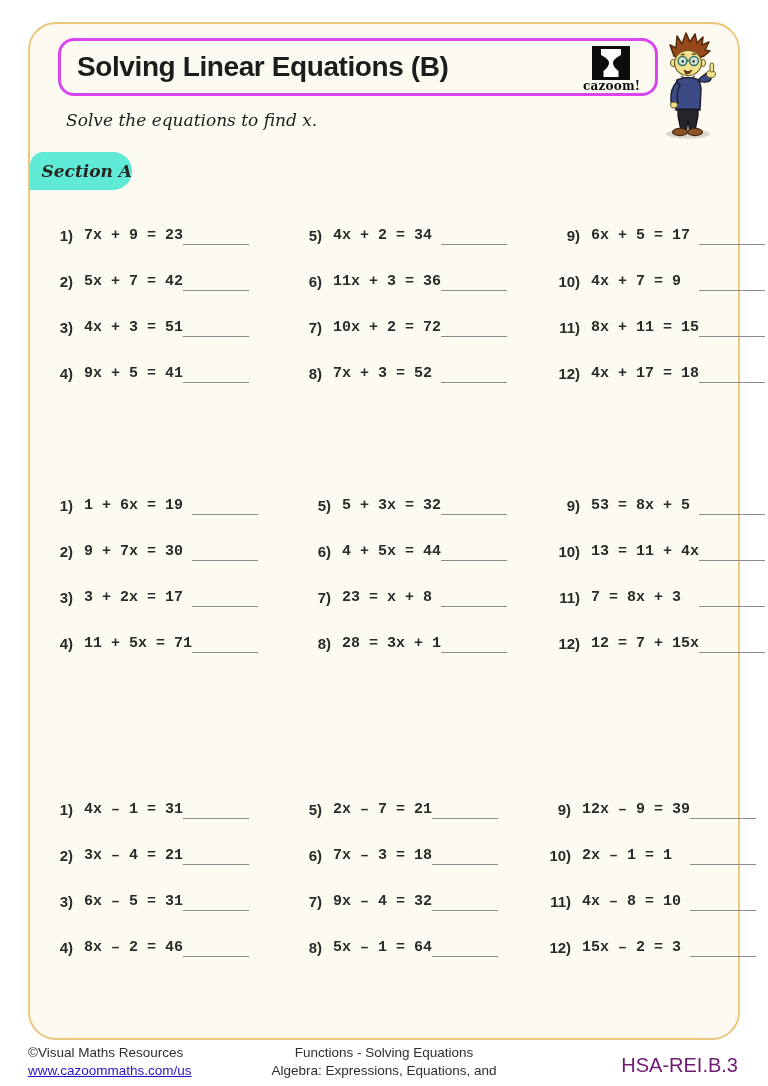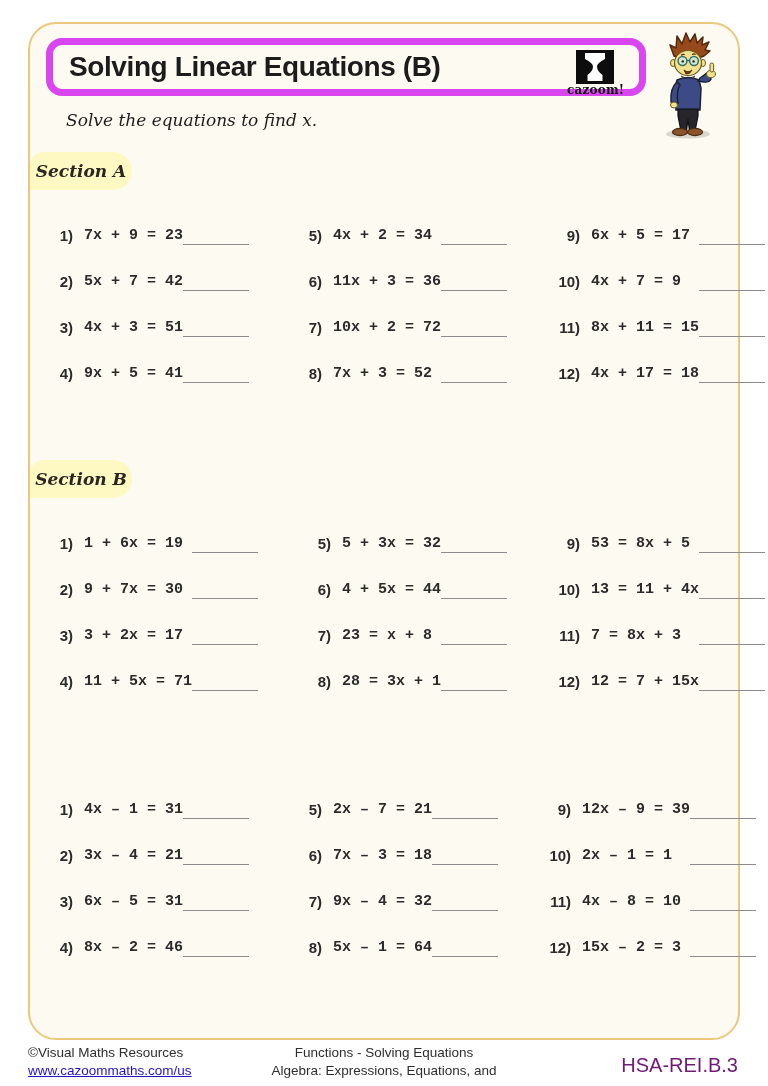--- a/index.html
+++ b/index.html
@@ -21,9 +21,9 @@
   
   .title-box {
     position: absolute;
-    left: 16px; top: 14px;
+    left: 28px; top: 14px;
     width: 600px; height: 58px;
-    border: 7px solid #d946ef;
+    border: 3px solid #d946ef;
     border-radius: 16px;
     background: #fdfaf1;
     display: flex;

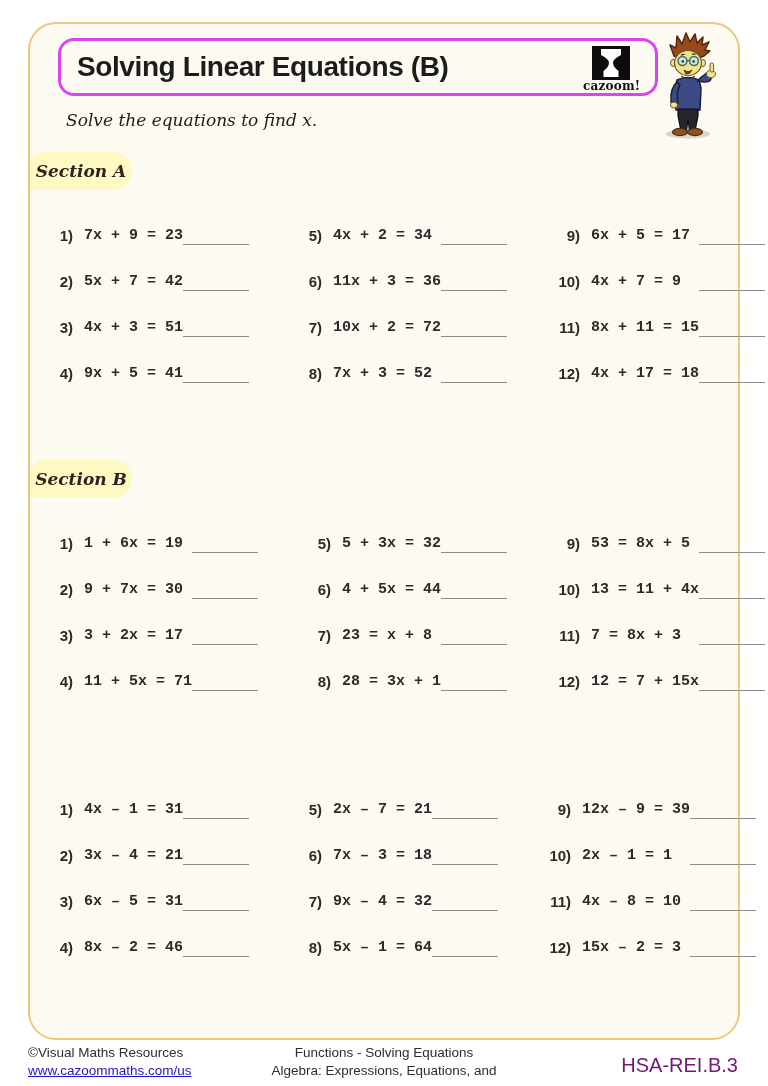--- a/index.html
+++ b/index.html
@@ -75,14 +75,14 @@
     display: inline-block;
     width: 102px; height: 38px;
     line-height: 38px;
-    background: #fef9c3;
+    background: #5eead4;
     border-radius: 14px 20px 20px 0;
     font-family: "DejaVu Serif", serif;
     font-weight: bold;
     font-style: italic;
     font-size: 17px;
     color: #2a2520;
-    text-align: center;
+    text-align: right;
   }
   .problems {
     position: relative;

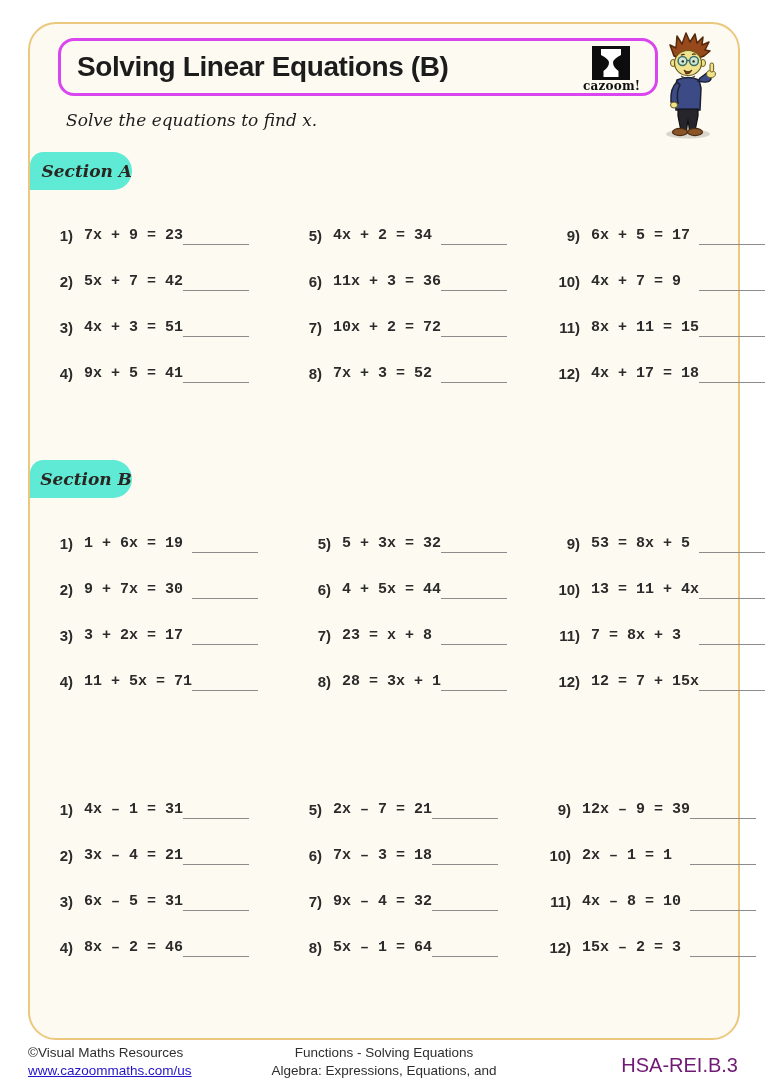--- a/index.html
+++ b/index.html
@@ -259,7 +259,6 @@
   </div>
 
   <div class="section section-b">
-    <span class="section-pill">Section B</span>
     <div class="problems">
   <div class="problem">
     <span class="pnum">1)</span>

